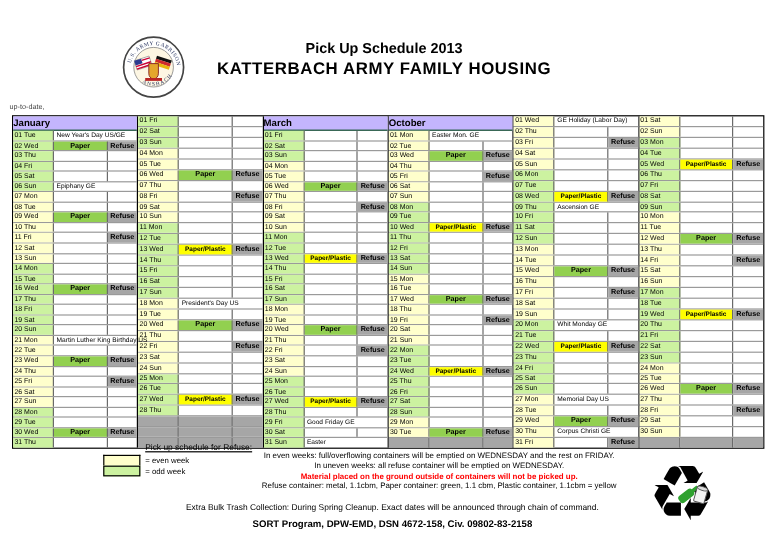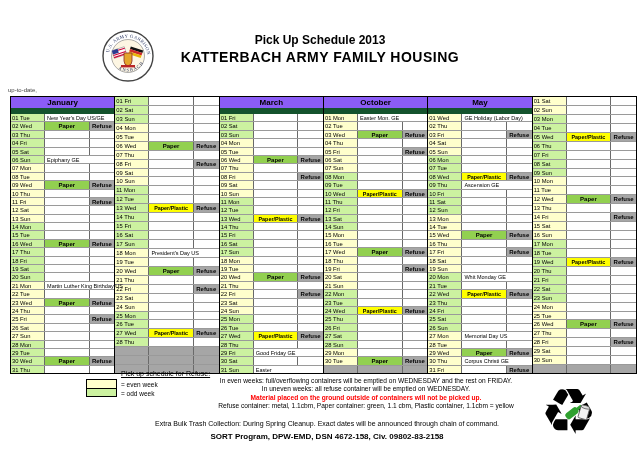--- a/index.html
+++ b/index.html
@@ -18,8 +18,8 @@
             display:flex;border:1.5px solid #000;box-sizing:border-box;background:#fff;}
   .month{flex:1 1 0;display:flex;flex-direction:column;border-right:1px solid #000;min-width:0;}
   .month:last-child{border-right:none;}
-  .month-name{height:11px;line-height:11px;text-align:center;font-weight:bold;
-              font-size:8px;border-bottom:6px solid #14532d;background:#8b5cf6;flex:0 0 auto;}
+  .month-name{height:11px;line-height:11px;font-weight:bold;
+              font-size:8px;border-bottom:1px solid #14532d;background:#c4b5fd;flex:0 0 auto;}
   .day-row{flex:1 1 0;display:flex;border-bottom:1px solid #9a9a9a;position:relative;min-height:0;}
   .day-row:last-child{border-bottom:none;}
   .cell{box-sizing:border-box;overflow:hidden;font-size:6px;line-height:8px;min-width:0;}

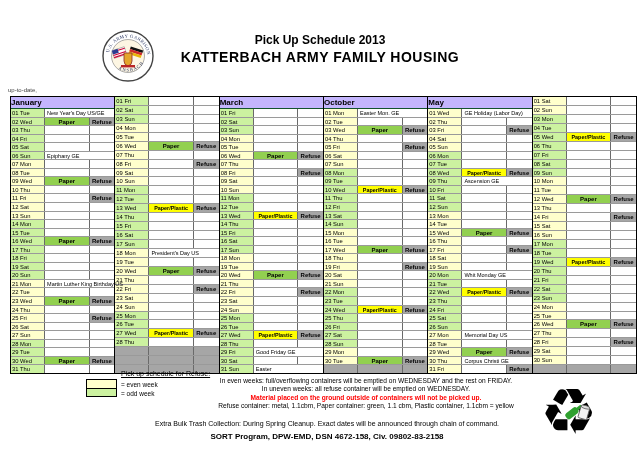--- a/index.html
+++ b/index.html
@@ -724,7 +724,6 @@
       </div>
     </div>
     <div class="month">
-      <div class="month-name">May</div>
       <div class="day-row">
         <div class="cell date even">01 Wed</div>
         <div class="cell note-span">GE Holiday (Labor Day)</div>

